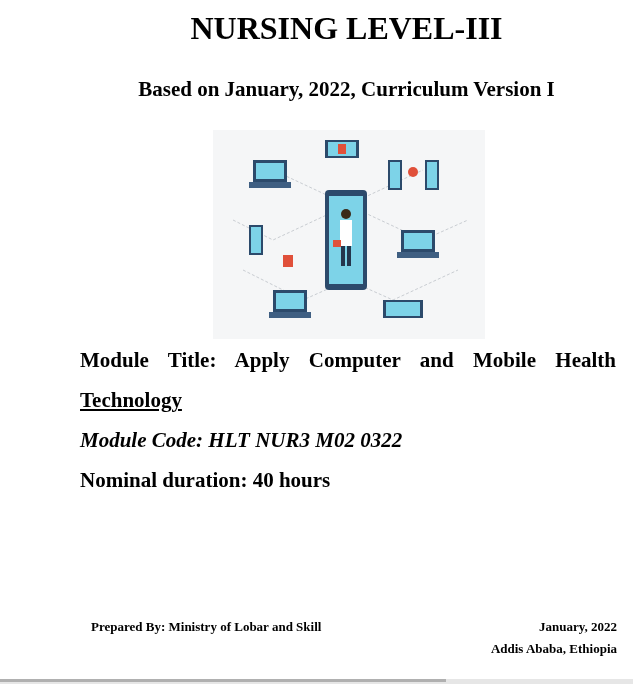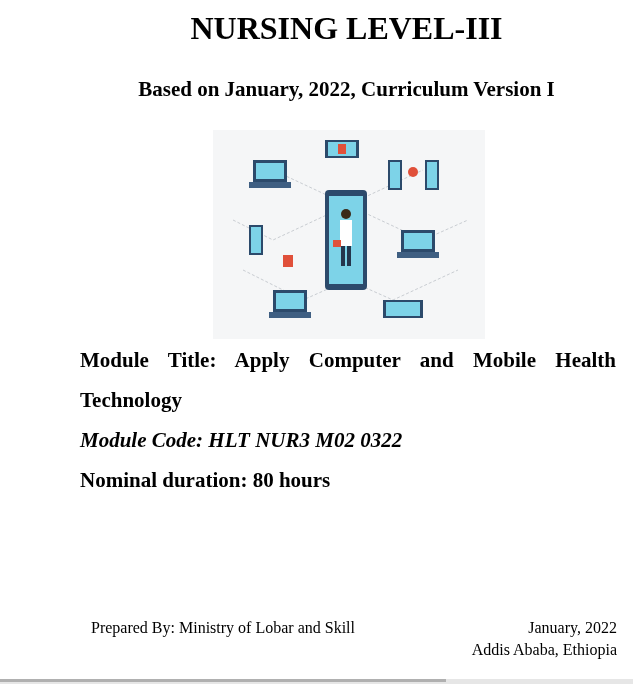--- a/index.html
+++ b/index.html
@@ -9,7 +9,7 @@
   .illus { position: absolute; left: 213px; top: 130px; width: 272px; height: 209px; background: #f5f6f7; }
   .mod { position: absolute; left: 80px; width: 536px; font-size: 21px; font-weight: bold; }
   .mod-title { top: 348px; text-align: justify; text-align-last: justify; }
-  .mod-title2 { top: 388px; }
+  .mod-title2 { top: 388px; text-decoration: underline; }
   .mod-code { top: 428px; font-style: italic; }
   .mod-dur { top: 468px; }
   .footer { position: absolute; font-size: 16px; font-weight: normal; }

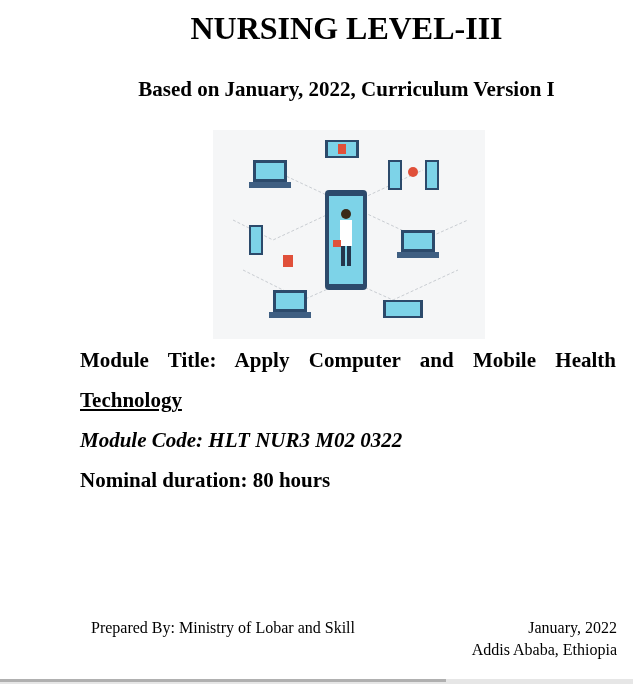--- a/index.html
+++ b/index.html
@@ -74,7 +74,7 @@
 <div class="mod mod-title">Module Title: Apply Computer and Mobile Health</div>
 <div class="mod mod-title2">Technology</div>
 <div class="mod mod-code">Module Code: HLT NUR3 M02 0322</div>
-<div class="mod mod-dur">Nominal duration: 80 hours</div>
+<div class="mod mod-dur">Nominal duration: 40 hours</div>
 
 <div class="footer prep">Prepared By: Ministry of Lobar and Skill</div>
 <div class="footer date">January, 2022</div>

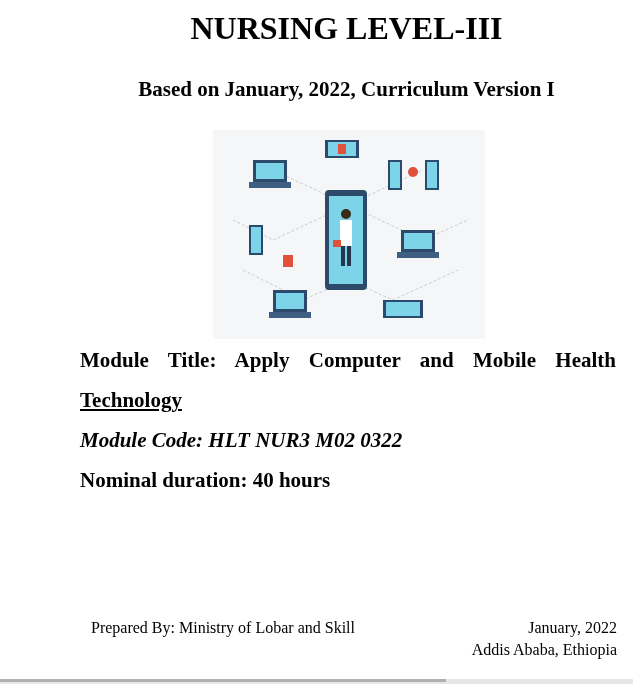--- a/index.html
+++ b/index.html
@@ -12,7 +12,7 @@
   .mod-title2 { top: 388px; text-decoration: underline; }
   .mod-code { top: 428px; font-style: italic; }
   .mod-dur { top: 468px; }
-  .footer { position: absolute; font-size: 16px; font-weight: normal; }
+  .footer { position: absolute; font-size: 13px; font-weight: bold; }
   .prep { left: 91px; top: 619px; }
   .date { right: 16px; top: 619px; }
   .place { right: 16px; top: 641px; text-align: right; }

